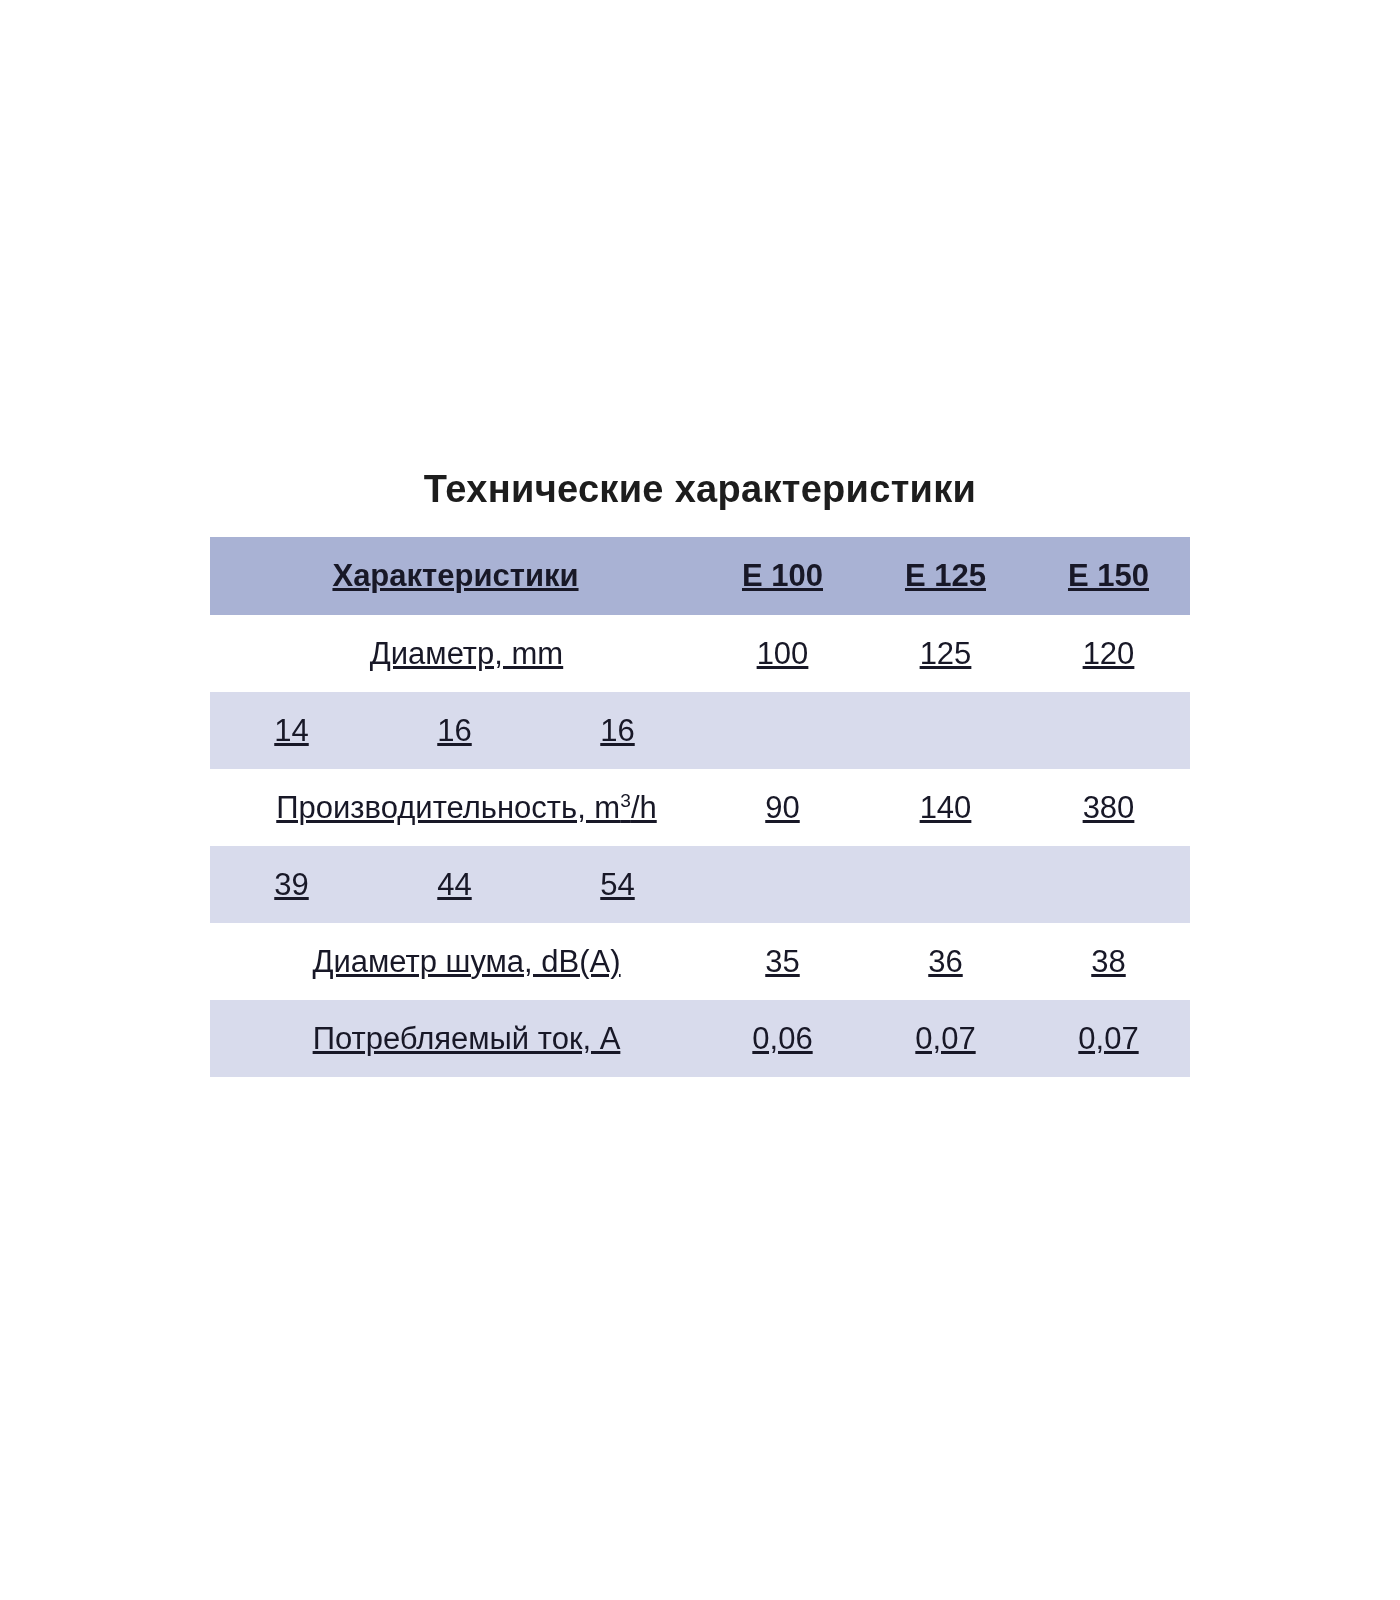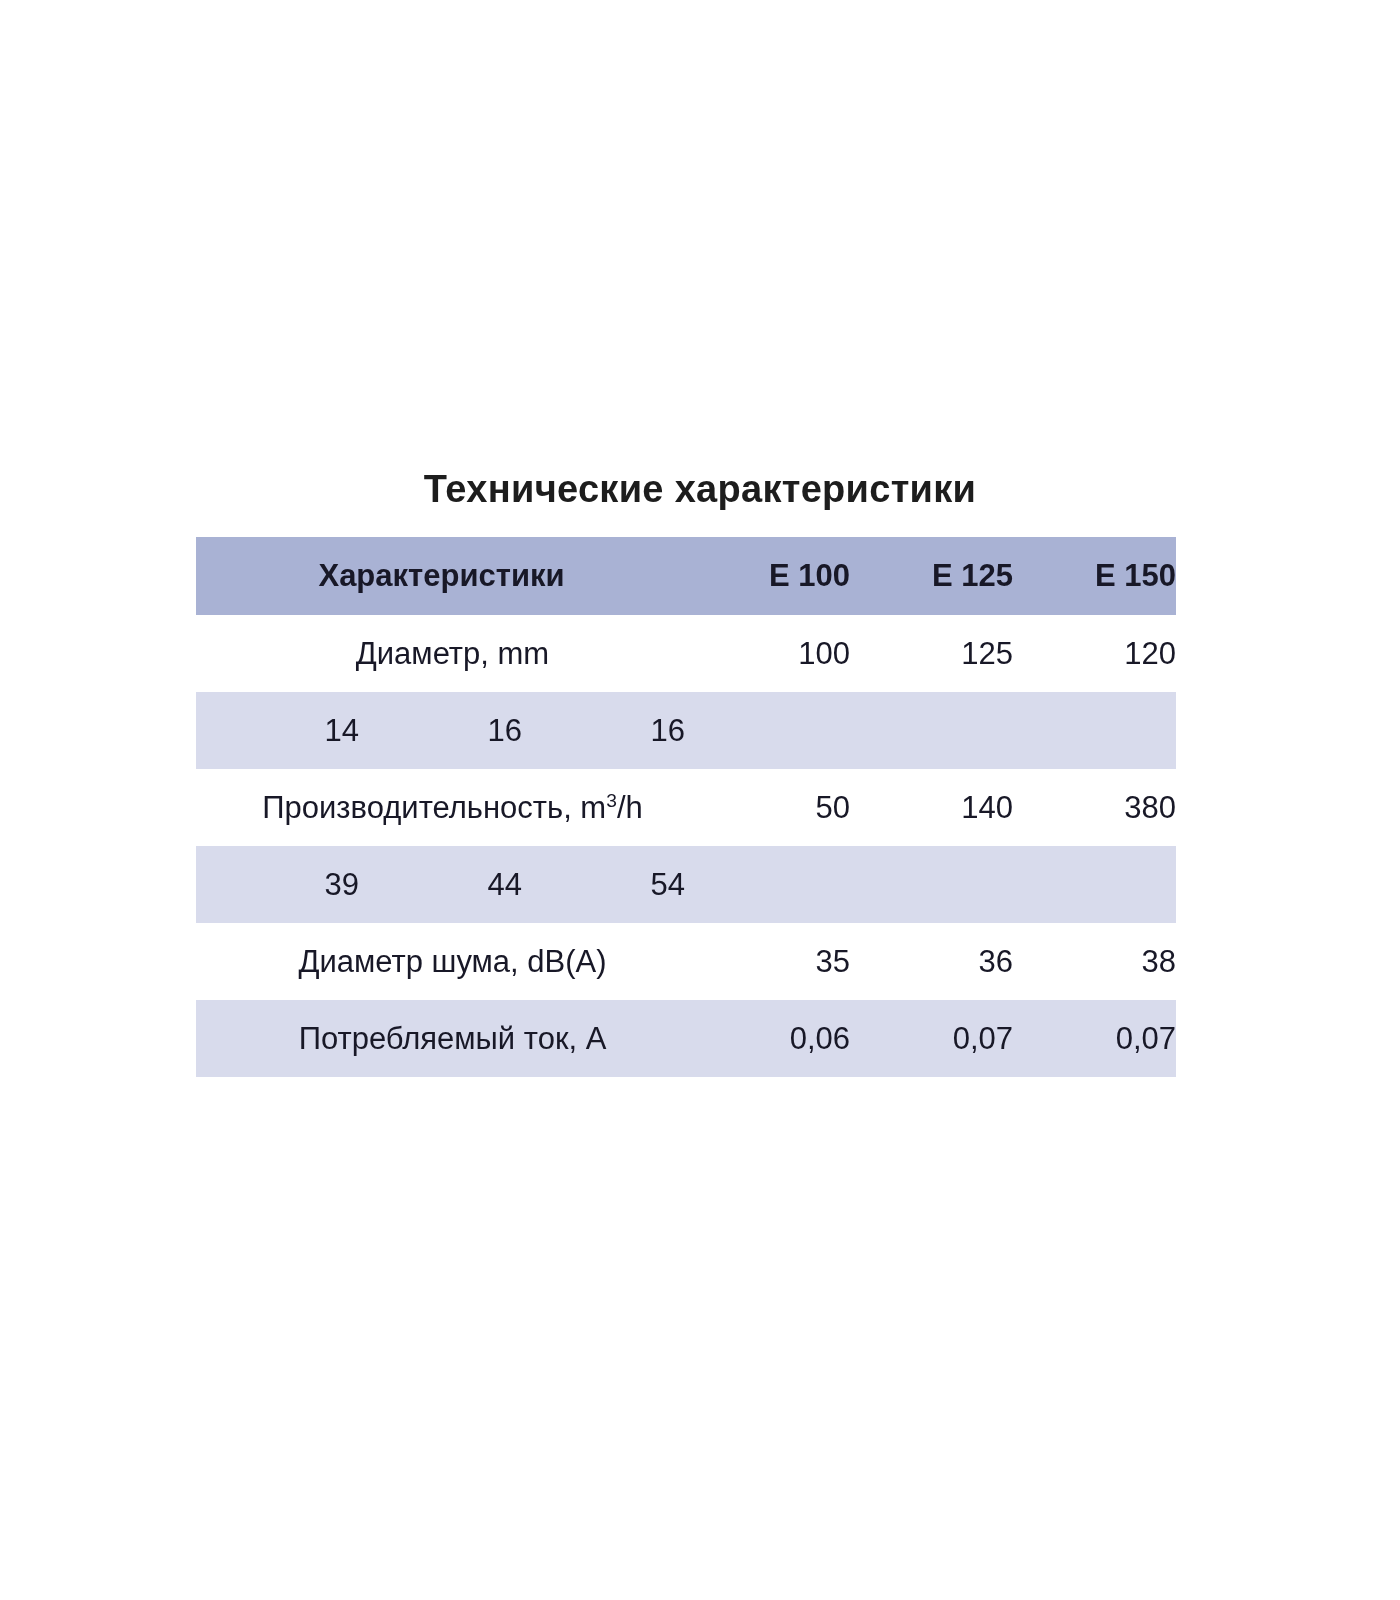--- a/index.html
+++ b/index.html
@@ -30,7 +30,7 @@
   }
   .spec-table {
     position: absolute;
-    left: 196px;
+    left: 210px;
     top: 537px;
     width: 980px;
     display: flex;
@@ -38,6 +38,7 @@
     font-size: 31px;
     font-weight: 500;
     color: var(--text, #181827);
+    text-decoration: underline;
   }
   .row {
     display: flex;

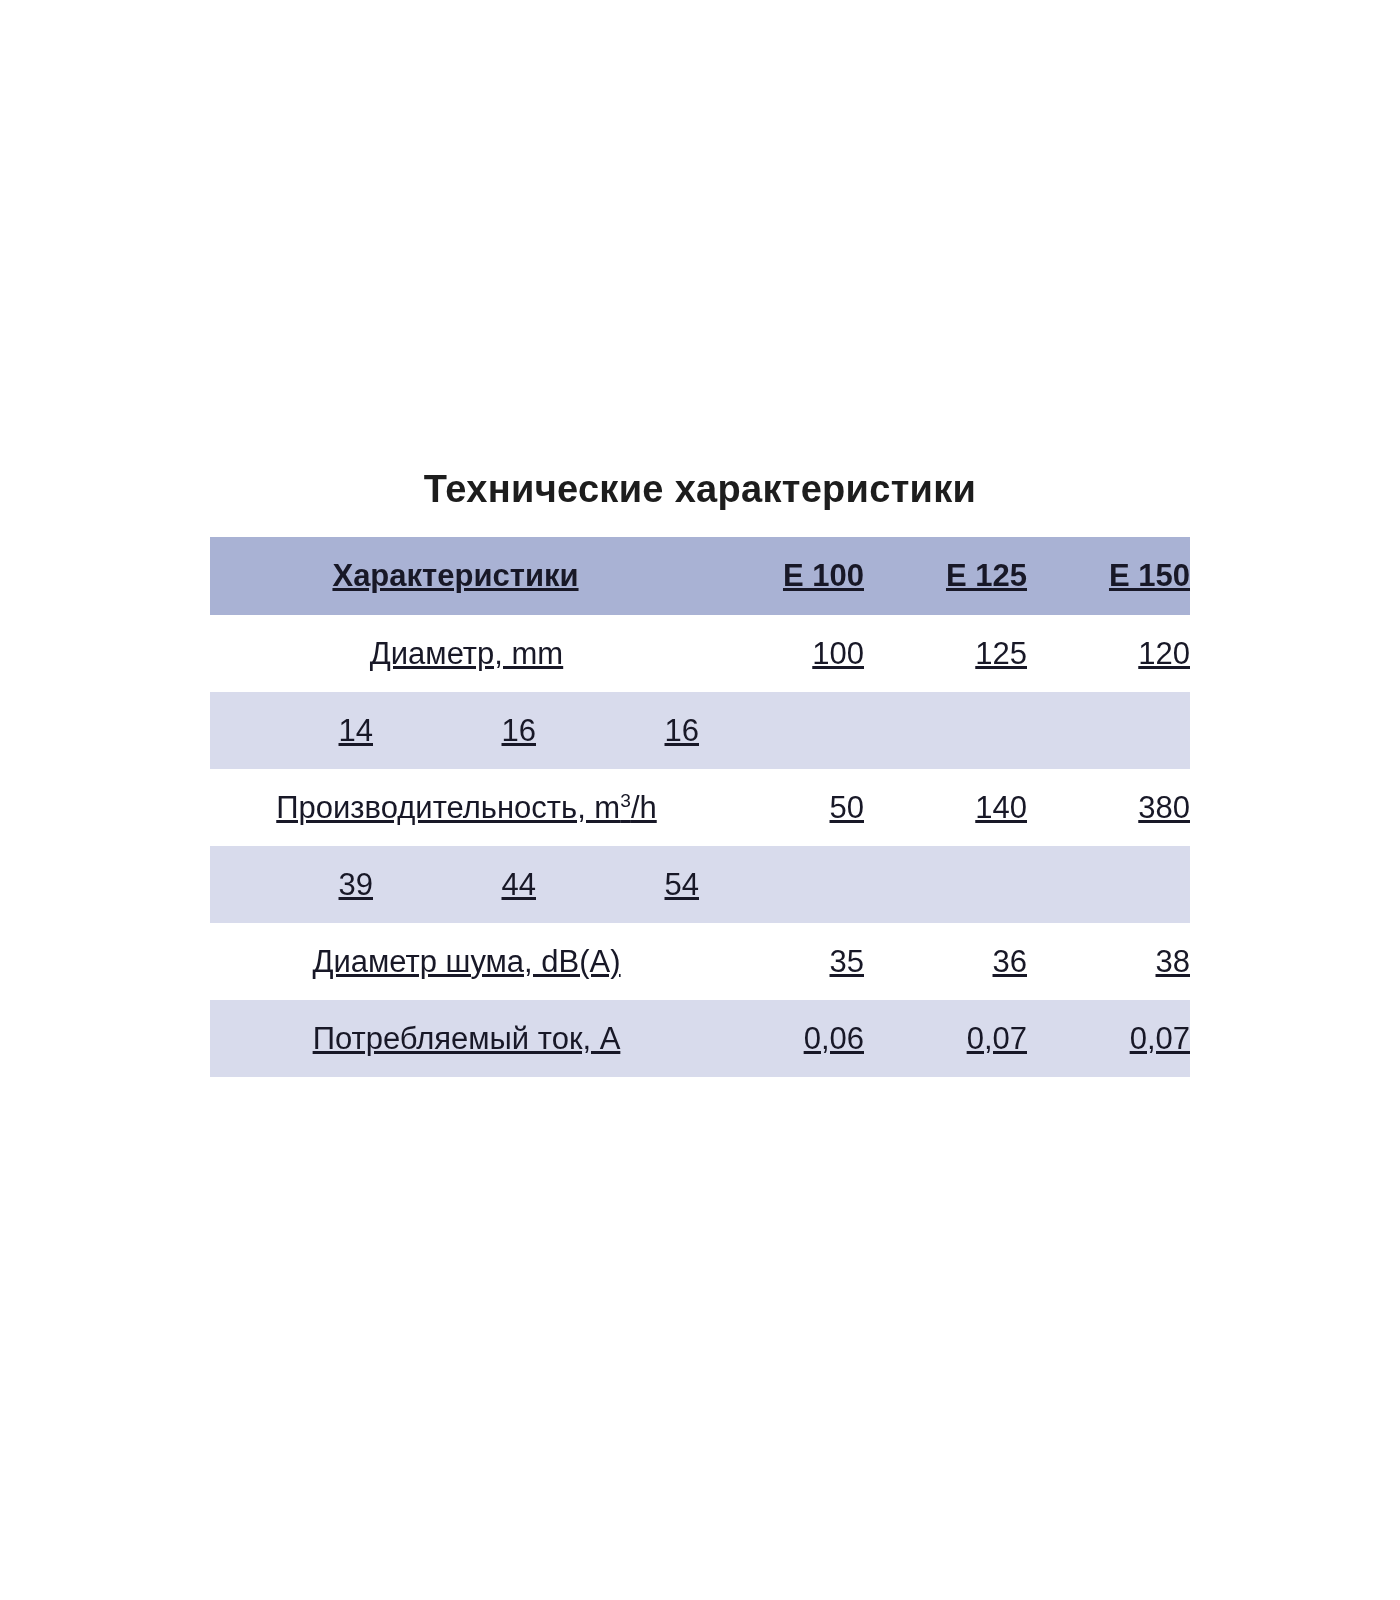--- a/index.html
+++ b/index.html
@@ -69,7 +69,7 @@
   }
   .cell.val {
     flex: 0 0 163px;
-    text-align: right;
+    text-align: center;
     white-space: nowrap;
   }
   .cell.label sup {

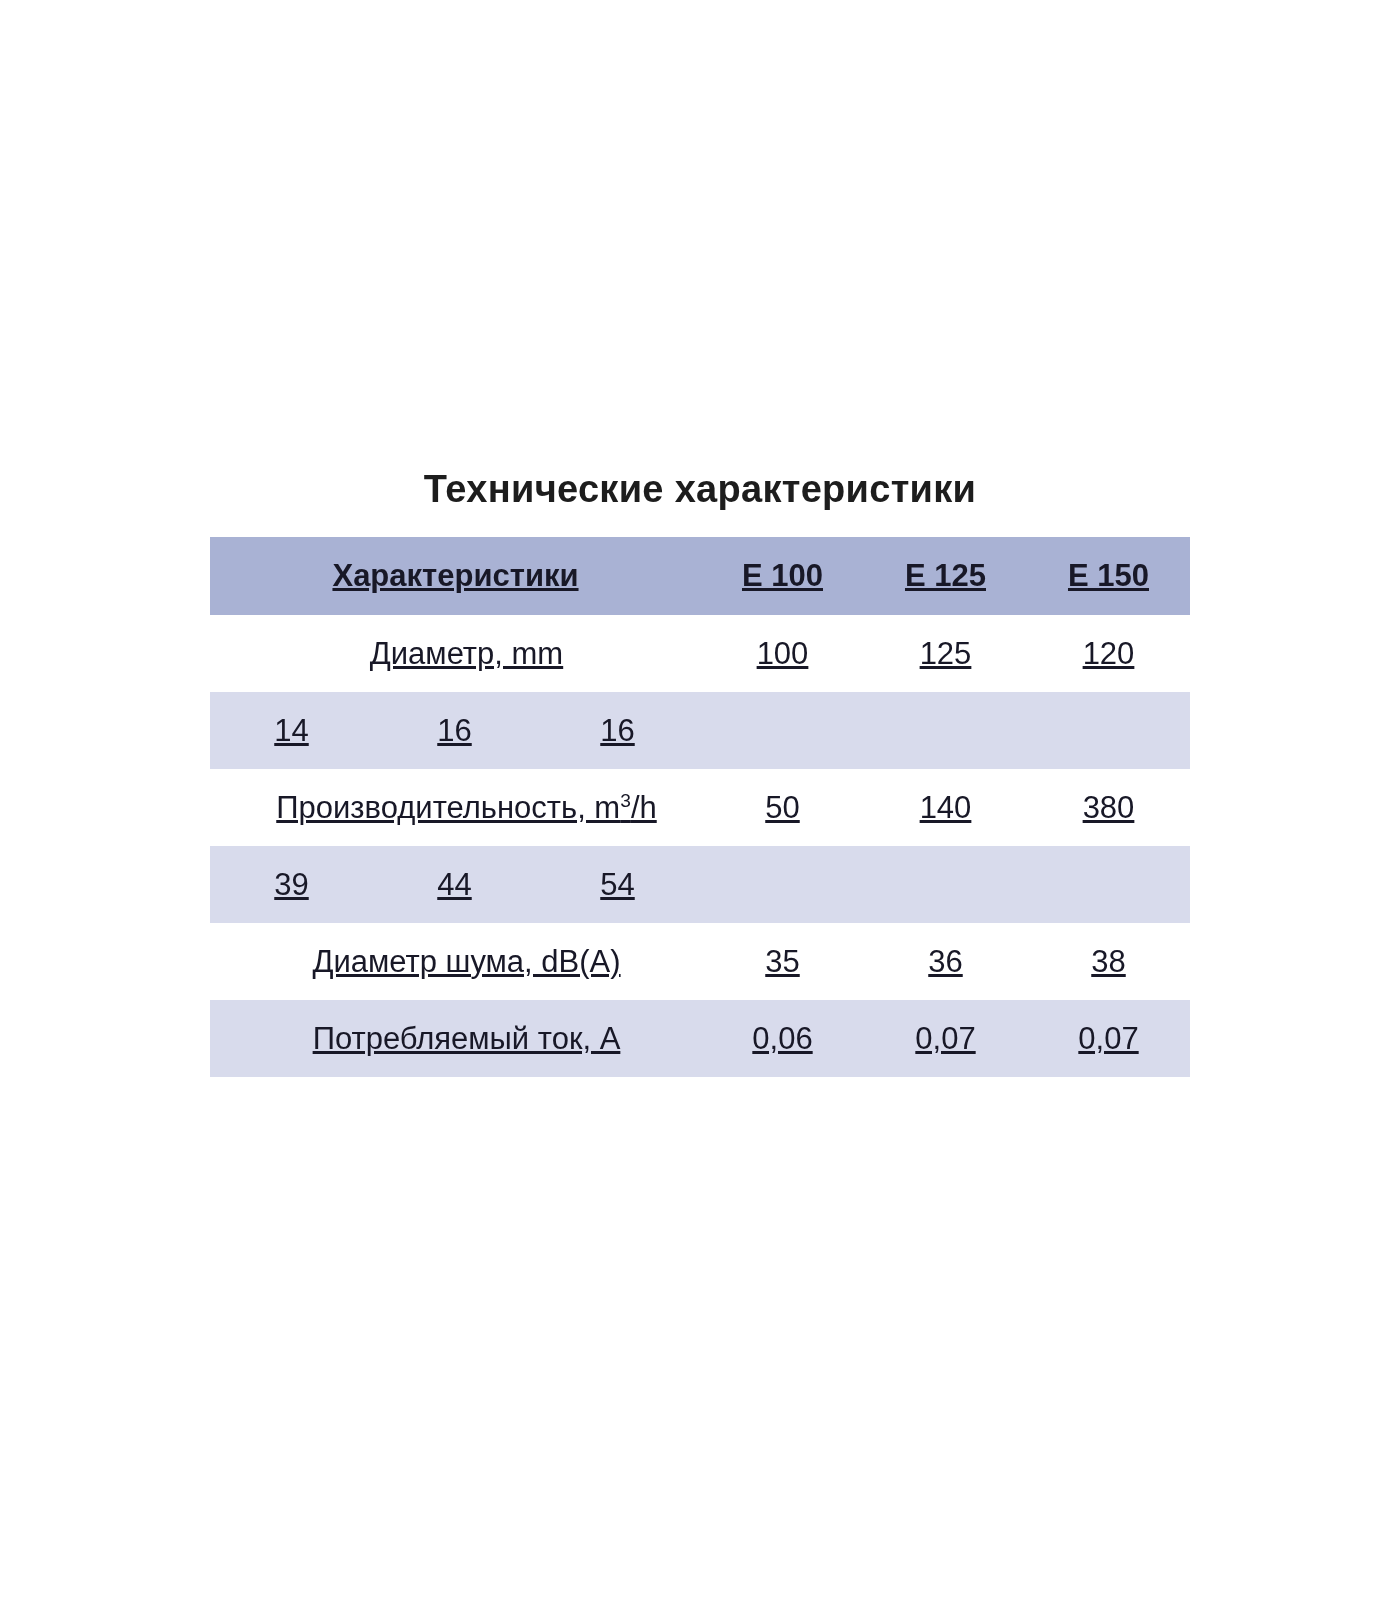--- a/index.html
+++ b/index.html
@@ -109,7 +109,7 @@
 
     <div class="row">
       <div class="cell label"><span>Производительность, m</span><sup>3</sup><span>/h</span></div>
-      <div class="cell val">50</div>
+      <div class="cell val">90</div>
       <div class="cell val">140</div>
       <div class="cell val">380</div>
     </div>

